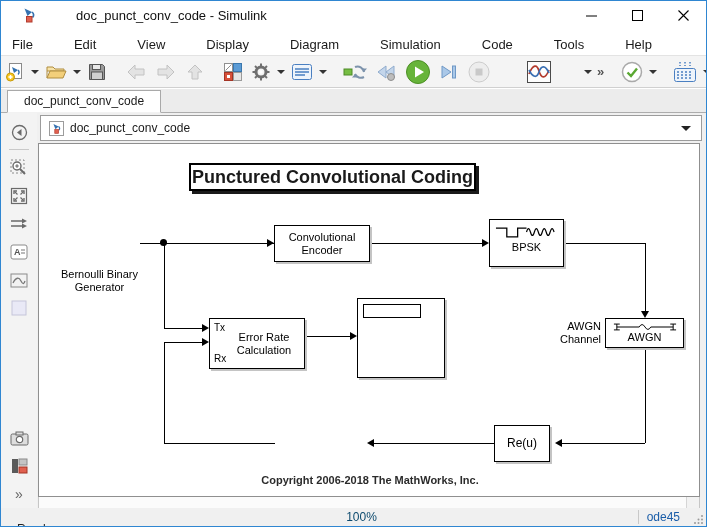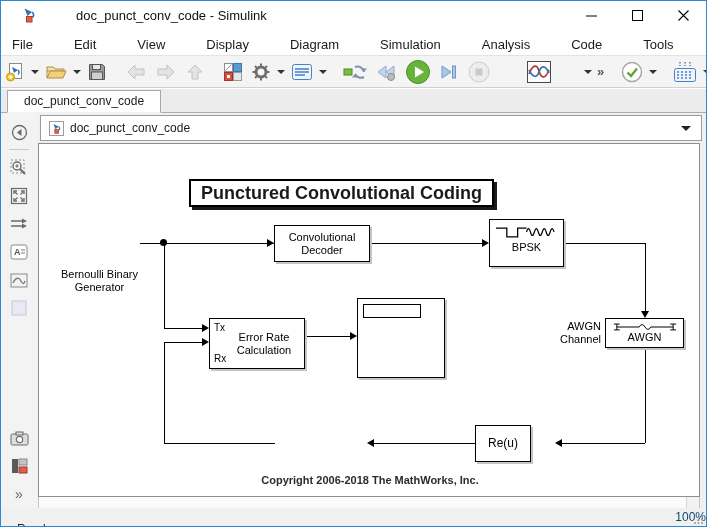--- a/index.html
+++ b/index.html
@@ -128,7 +128,6 @@
     <span class="menuitem">Display</span>
     <span class="menuitem">Diagram</span>
     <span class="menuitem">Simulation</span>
-    <span class="menuitem">Analysis</span>
     <span class="menuitem">Code</span>
     <span class="menuitem">Tools</span>
     <span class="menuitem">Help</span>

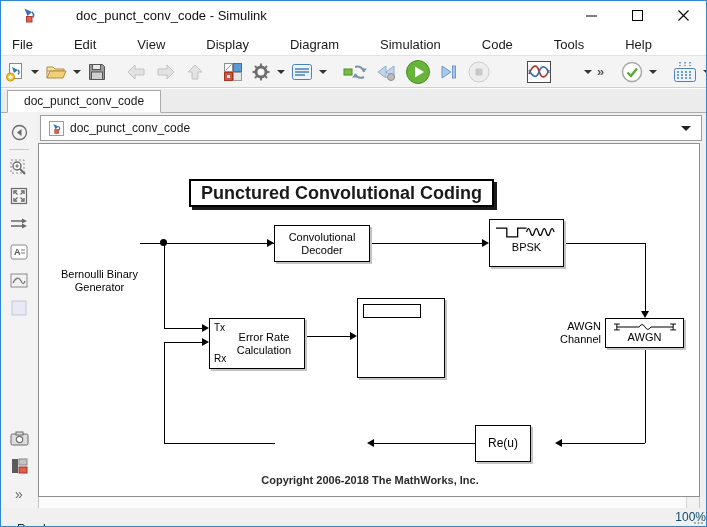--- a/index.html
+++ b/index.html
@@ -69,7 +69,7 @@
   .pre { white-space:pre-line; }
   .blabel { position:absolute; text-align:center; font-size:11px; line-height:13px; color:#000; }
   .dtitle { position:absolute; left:150px; top:19px; border:2px solid #000; background:#fff;
-            box-shadow:3px 3px 0 #1a1a1a; font-size:18px; font-weight:bold; padding:1px 10px; line-height:22px;margin-top:16px; }
+            box-shadow:3px 3px 0 #1a1a1a; font-size:18px; font-weight:bold; padding:1px 1px; line-height:22px; }
   .wh { position:absolute; height:1px; background:#000; }
   .wv { position:absolute; width:1px; background:#000; }
   .dot { position:absolute; width:7px; height:7px; border-radius:50%; background:#000; }

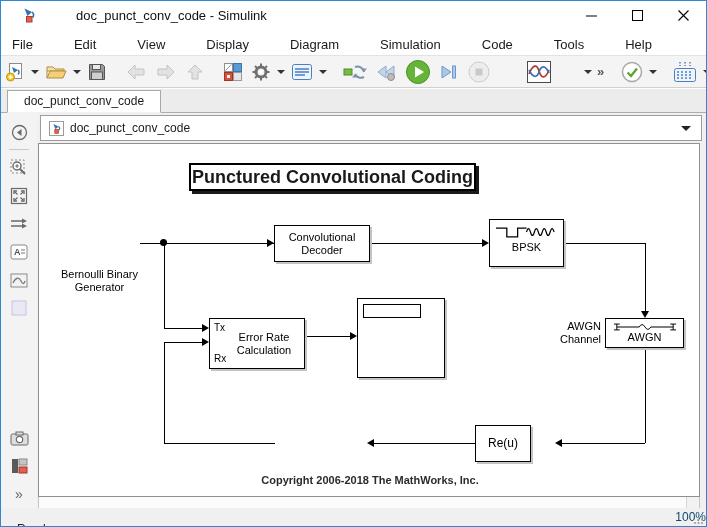--- a/index.html
+++ b/index.html
@@ -390,7 +390,7 @@
 Generator</div>
 
       <div class="block pre" style="left:235px;top:81px;width:96px;height:37px">Convolutional
-Decoder</div>
+Encoder</div>
 
       <div class="block" style="left:450px;top:75px;width:75px;height:48px;flex-direction:column;justify-content:flex-start">
         <svg width="65" height="17" viewBox="0 0 66 17" style="margin-top:4px">

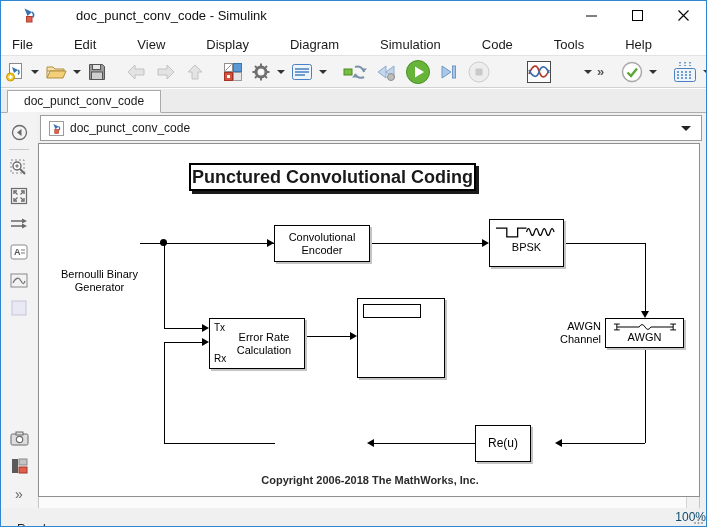--- a/index.html
+++ b/index.html
@@ -423,7 +423,7 @@
       </div>
 
 
-      <div class="block" style="left:436px;top:281px;width:56px;height:37px;font-size:12px">Re(u)</div>
+      <div class="block" style="left:455px;top:281px;width:56px;height:37px;font-size:12px">Re(u)</div>
 
       <div class="copyright">Copyright 2006-2018 The MathWorks, Inc.</div>
     </div>

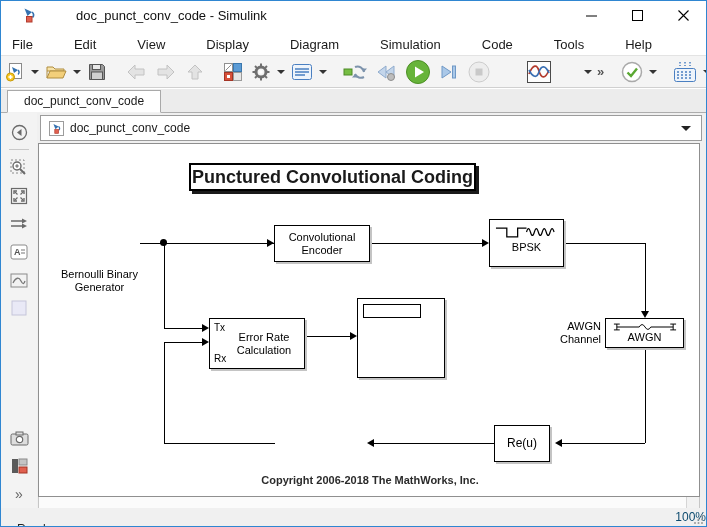--- a/index.html
+++ b/index.html
@@ -436,6 +436,10 @@
   <div class="statusbar">
     <span class="st-left">Ready</span>
     <span class="st-center">100%</span>
+    <span class="st-right">
+      <span class="st-div"></span>
+      <span class="solver">ode45</span>
+    </span>
     <svg class="grip" viewBox="0 0 10 10">
       <g fill="#9a9a9a">
           <circle cx="8" cy="2" r="1"></circle>

